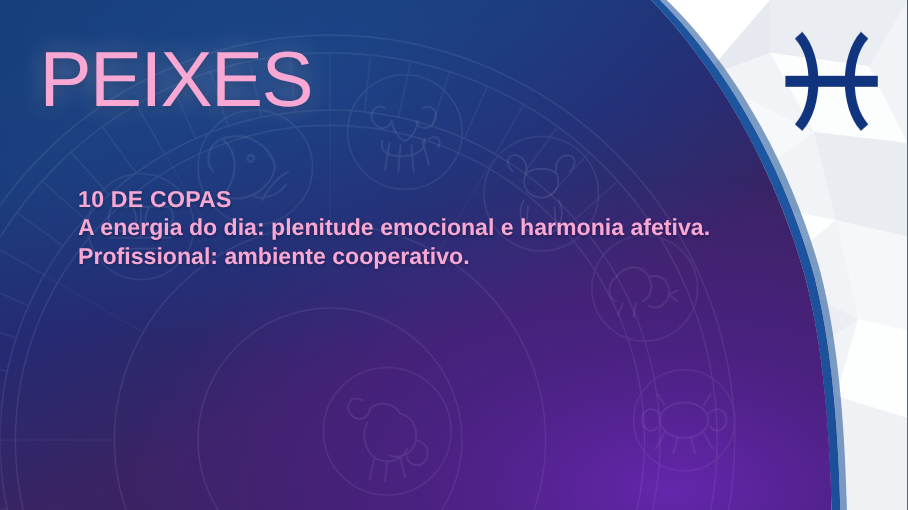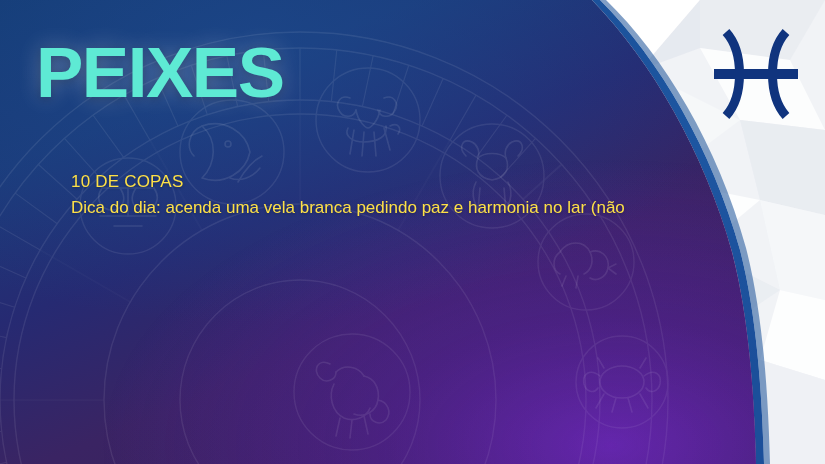--- a/index.html
+++ b/index.html
@@ -38,8 +38,8 @@
     top: 37px;
     font-size: 71px;
     line-height: 1;
-    font-weight: 700;
-    color: #5eead4;
+    font-weight: 400;
+    color: #f9a8d4;
     letter-spacing: -1.5px;
     font-stretch: condensed;
     text-shadow: 0 0 22px rgba(255,255,255,0.30),

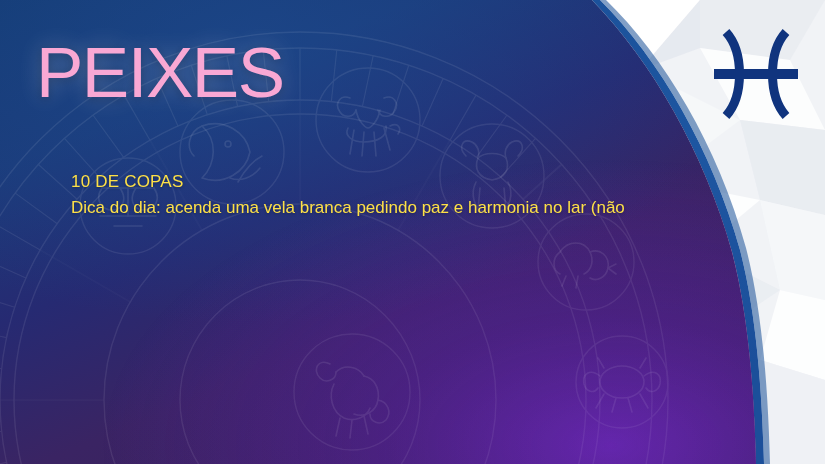--- a/index.html
+++ b/index.html
@@ -54,10 +54,10 @@
     left: 71px;
     top: 169px;
     width: 646px;
-    color: #fde047;
-    font-size: 17px;
+    color: #f9a8d4;
+    font-size: 21px;
     line-height: 25.8px;
-    font-weight: 400;
+    font-weight: 700;
     text-shadow: 0 1px 3px rgba(0,0,0,0.30);
   }
   .body-copy .line { white-space: pre-wrap; }

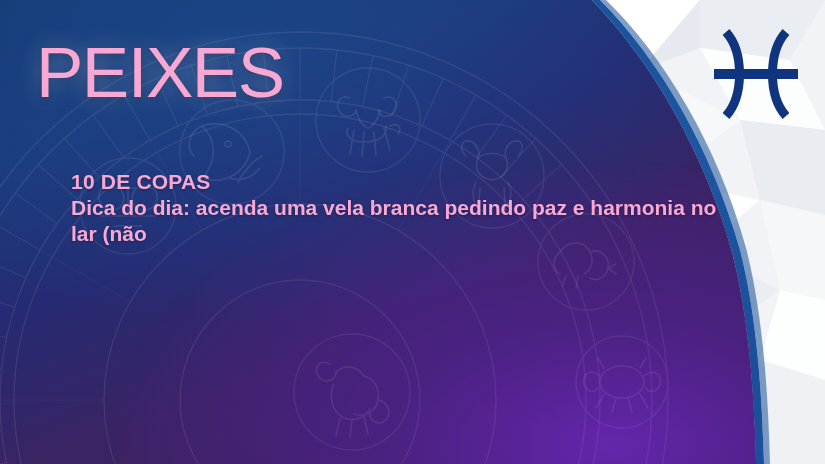--- a/index.html
+++ b/index.html
@@ -393,6 +393,7 @@
 
   <div class="body-copy">
     <div class="line head">10 DE COPAS</div>
+    <div class="line">A energia do dia: plenitude emocional e harmonia afetiva.</div>
     <div class="line">Dica do dia: acenda uma vela branca pedindo paz e harmonia no lar (não</div>
   </div>
 

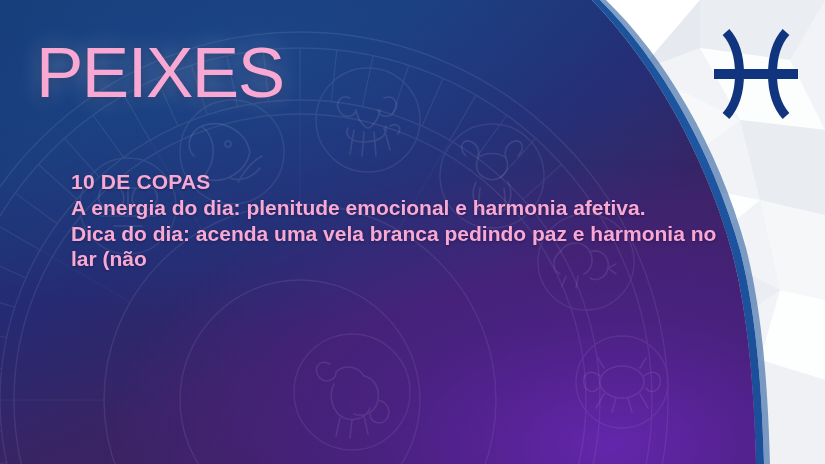--- a/index.html
+++ b/index.html
@@ -394,6 +394,7 @@
   <div class="body-copy">
     <div class="line head">10 DE COPAS</div>
     <div class="line">A energia do dia: plenitude emocional e harmonia afetiva.</div>
+    <div class="line">Profissional: ambiente cooperativo.</div>
     <div class="line">Dica do dia: acenda uma vela branca pedindo paz e harmonia no lar (não</div>
   </div>
 

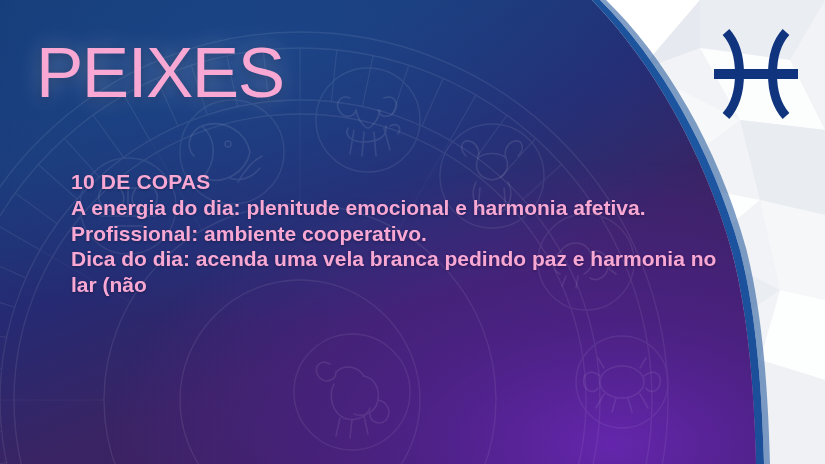--- a/index.html
+++ b/index.html
@@ -395,7 +395,6 @@
     <div class="line head">10 DE COPAS</div>
     <div class="line">A energia do dia: plenitude emocional e harmonia afetiva.</div>
     <div class="line">Profissional: ambiente cooperativo.</div>
-    <div class="line">Dica do dia: acenda uma vela branca pedindo paz e harmonia no lar (não</div>
   </div>
 
   <div class="sign-glyph">

